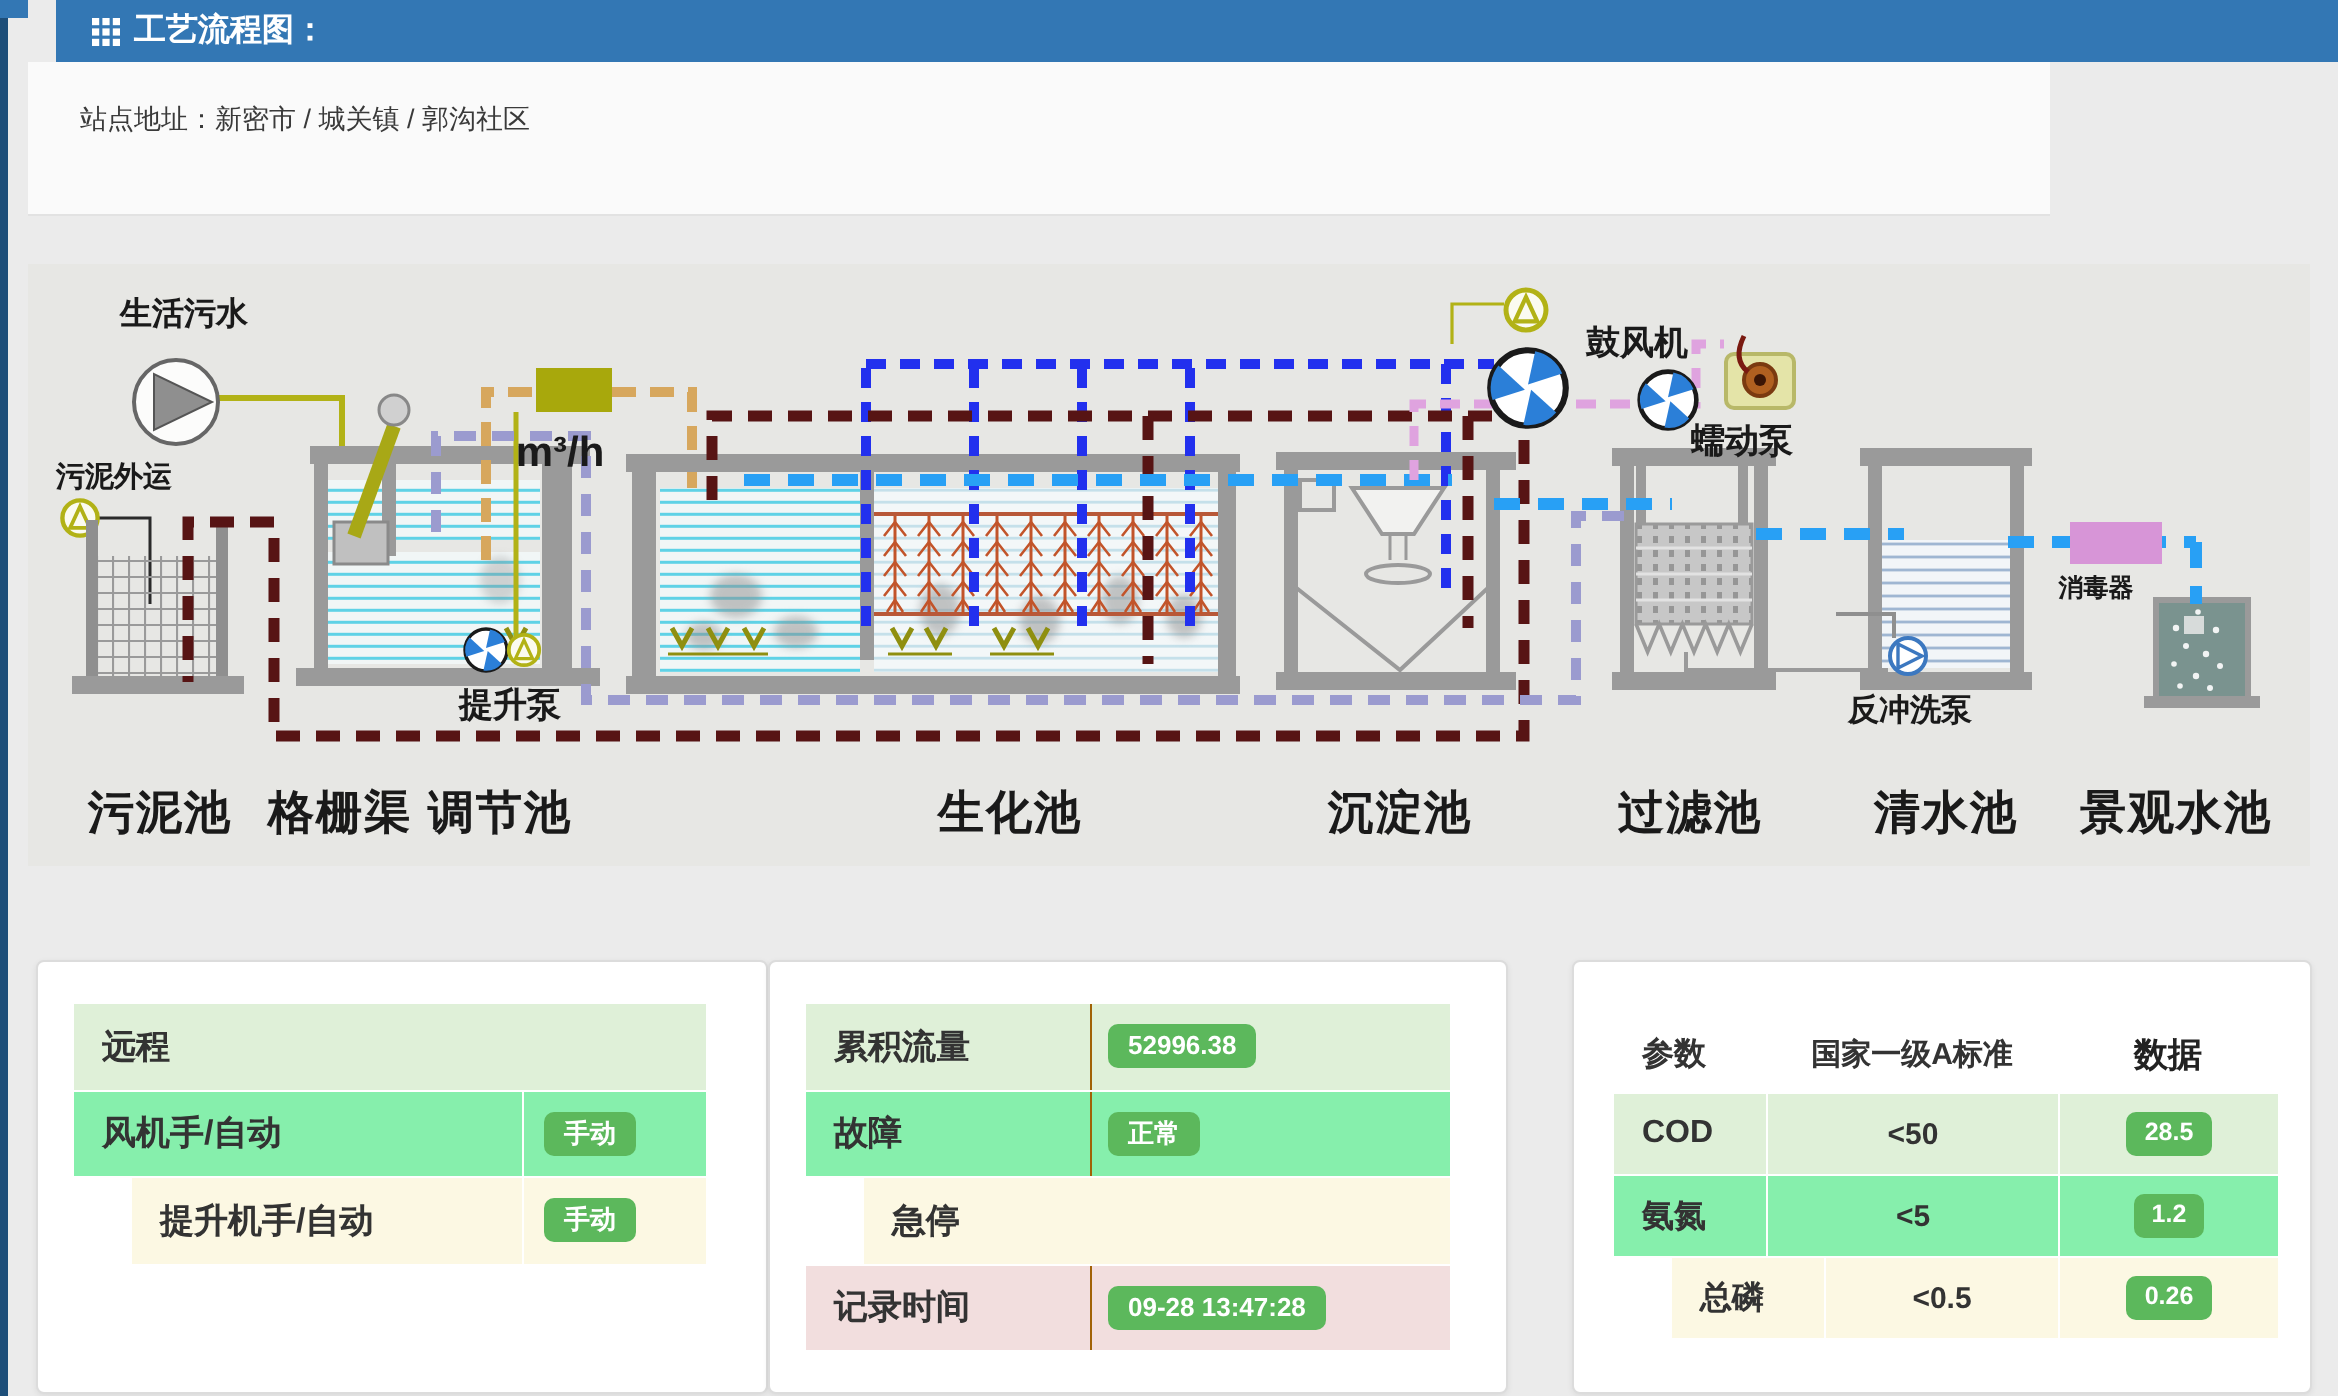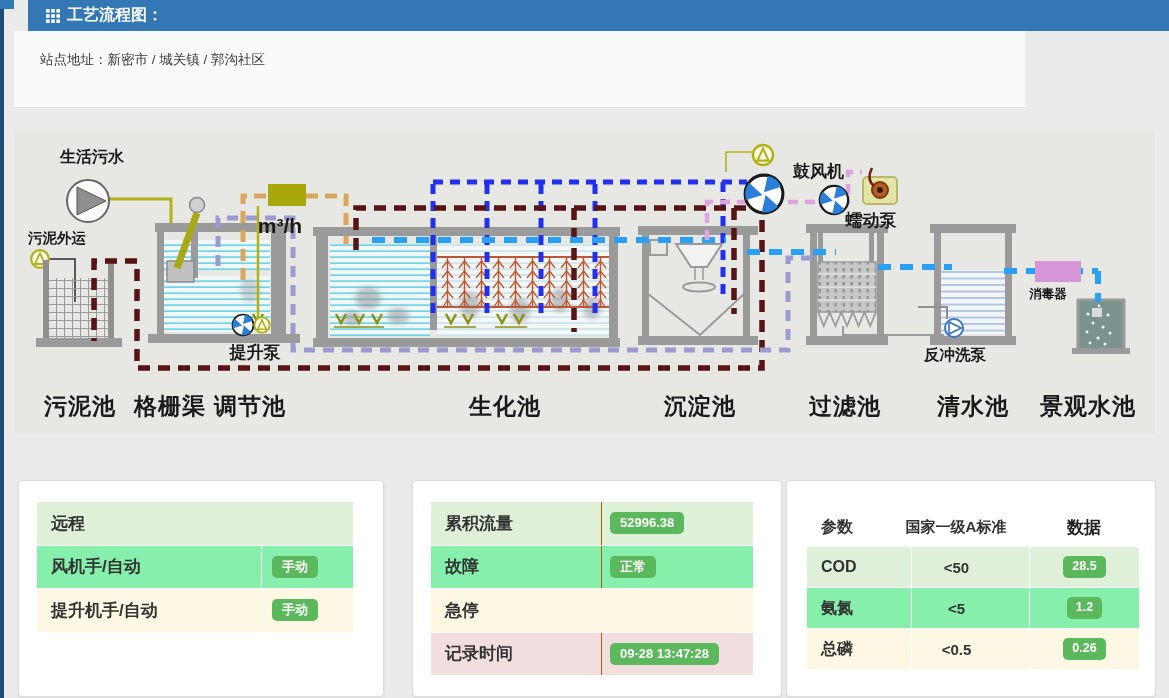--- a/index.html
+++ b/index.html
@@ -40,7 +40,7 @@
   .c1 .ptable { margin:21px 30px 0 18px; }
   .c2 .ptable { margin:21px 28px 0 18px; }
   .c3 .ptable { margin:26px 16px 0 20px; }
-  .prow { height:43.5px; display:flex; align-items:center; border-bottom:1px solid #fff;gap:28px; }
+  .prow { height:43.5px; display:flex; align-items:center; border-bottom:1px solid #fff; }
   .t-success { background:#dff0d8; }
   .t-info    { background:#86efac; }
   .t-warning { background:#fcf8e3; }

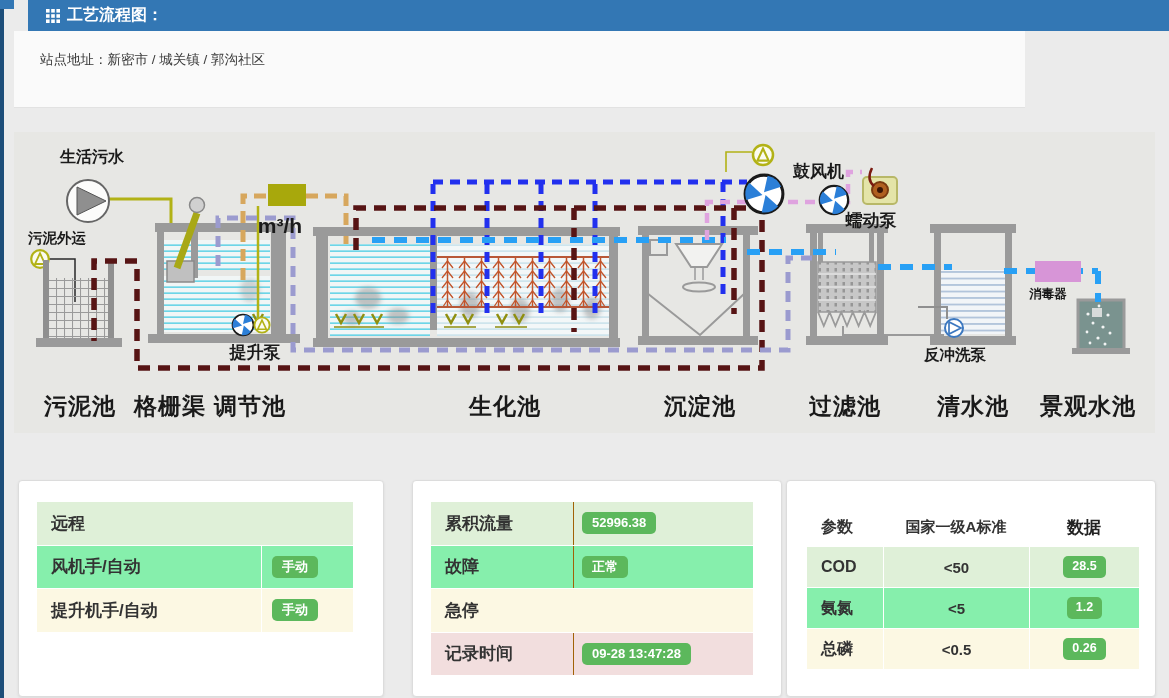--- a/index.html
+++ b/index.html
@@ -35,7 +35,7 @@
     box-shadow:0 1px 3px rgba(0,0,0,.07);
   }
   .card.c1 { left:18px;  width:366px; }
-  .card.c2 { left:412px; width:370px; }
+  .card.c2 { left:384px; width:370px; }
   .card.c3 { left:786px; width:370px; }
   .c1 .ptable { margin:21px 30px 0 18px; }
   .c2 .ptable { margin:21px 28px 0 18px; }

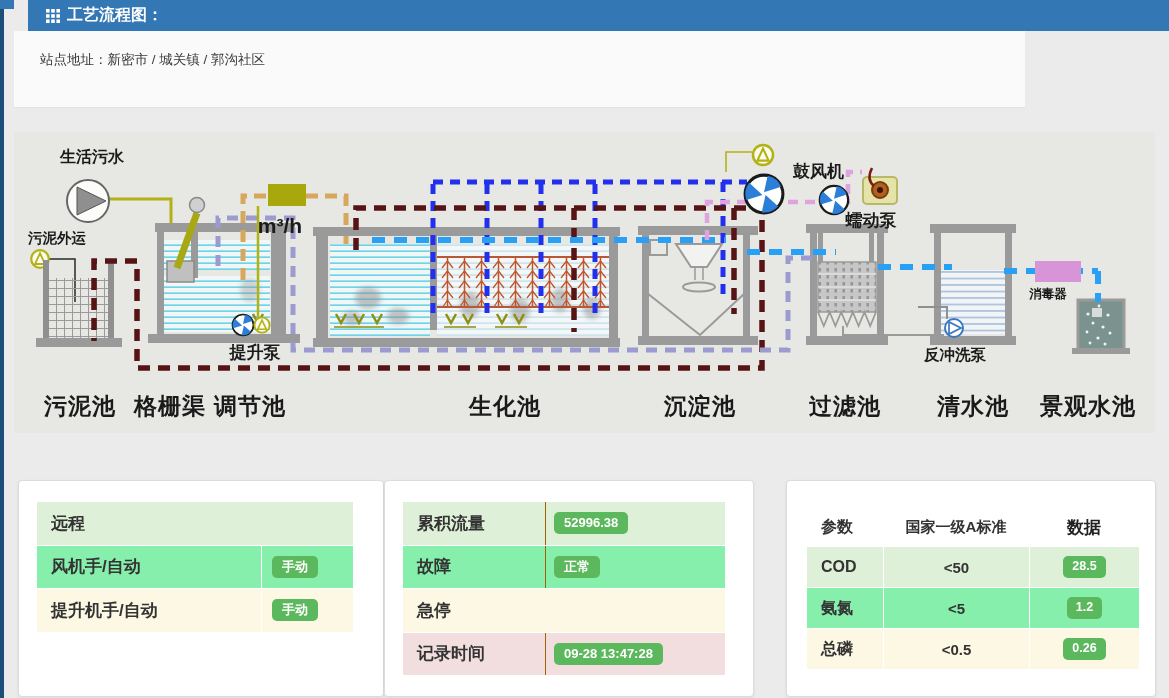--- a/index.html
+++ b/index.html
@@ -43,7 +43,7 @@
   .prow { height:43.5px; display:flex; align-items:center; border-bottom:1px solid #fff; }
   .t-success { background:#dff0d8; }
   .t-info    { background:#86efac; }
-  .t-warning { background:#fcf8e3; }
+  .t-warning { background:#fcf8e3;margin-left:29px; }
   .t-danger  { background:#f2dede; }
   .cell-label { flex:1; padding-left:14px; font-size:17px; font-weight:bold; color:#333; }
   .badge {

